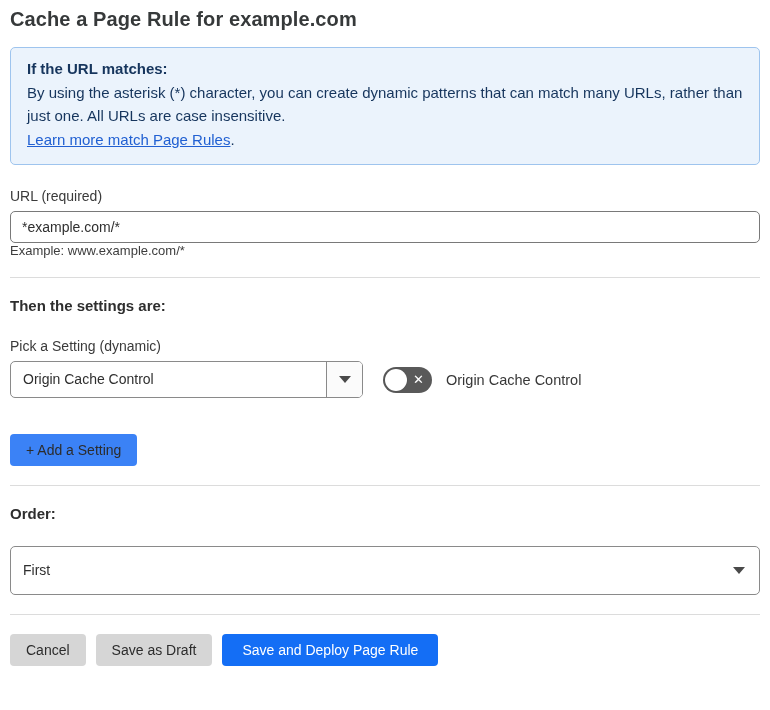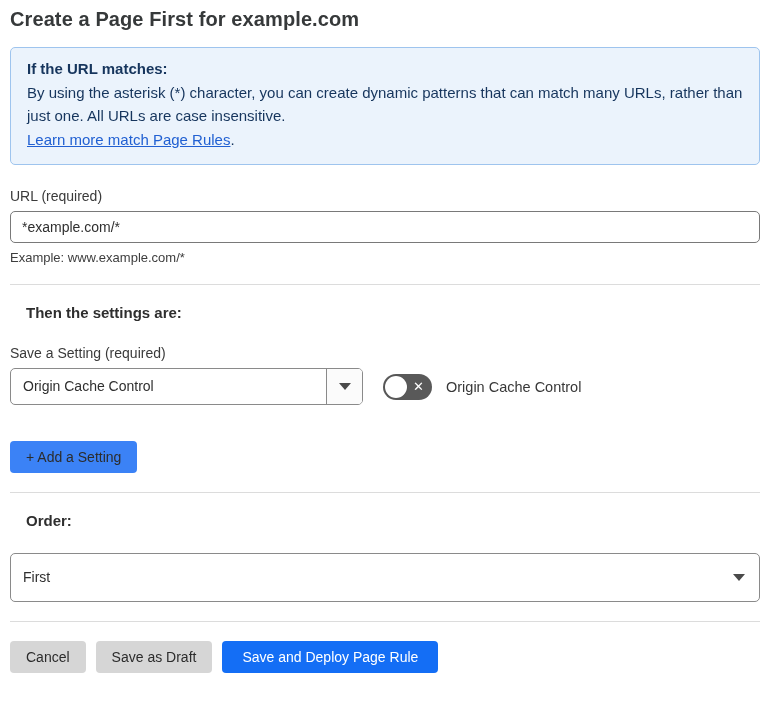--- a/index.html
+++ b/index.html
@@ -219,7 +219,7 @@
 
 <div class="page">
 
-  <h1 class="page-title">Create a Page First for example.com</h1>
+  <h1 class="page-title">Cache a Page Rule for example.com</h1>
 
   <div class="info-box">
     <div class="info-heading">If the URL matches:</div>

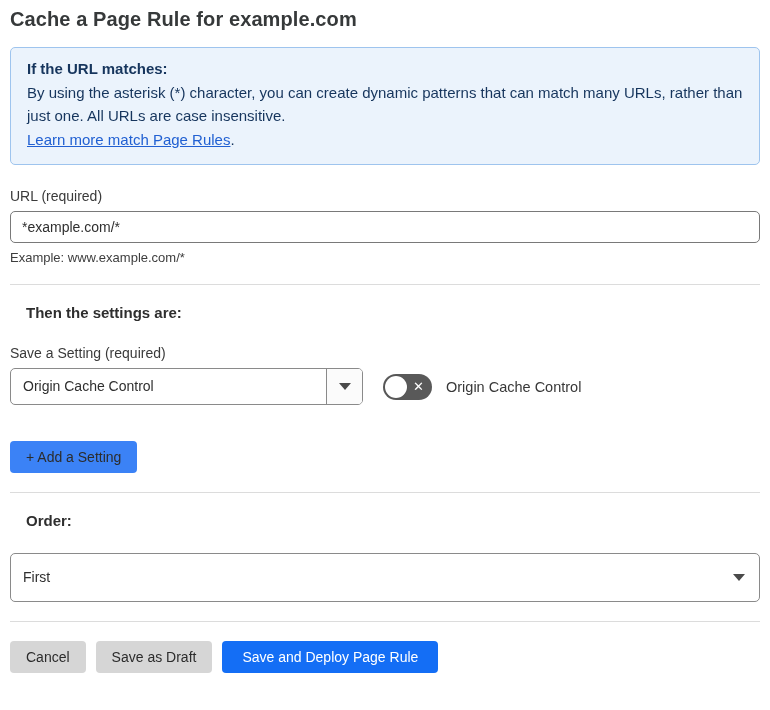--- a/index.html
+++ b/index.html
@@ -63,7 +63,6 @@
   .field-hint {
     font-size: 13px;
     color: #3d3d3d;
-    margin-top: 7px;
   }
 
   hr.divider {

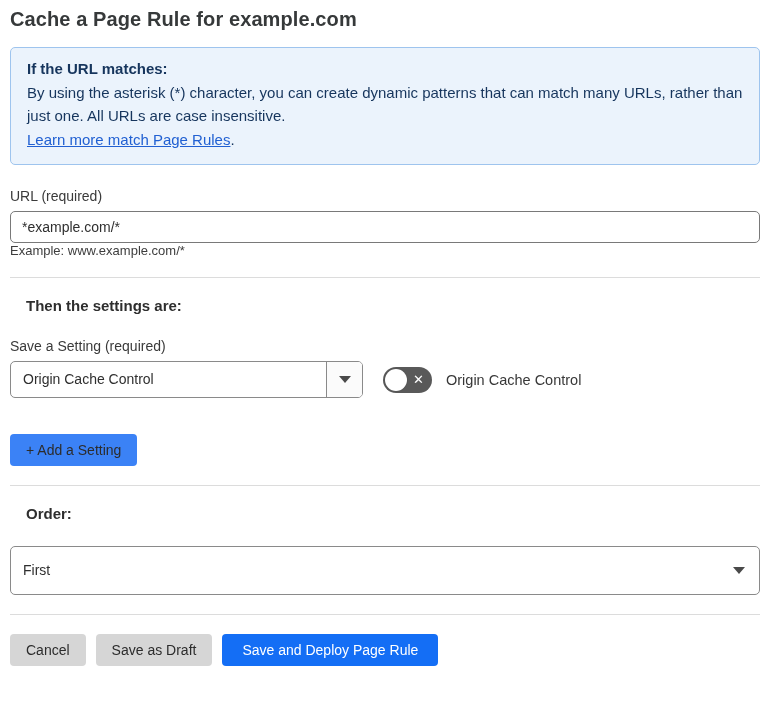--- a/index.html
+++ b/index.html
@@ -76,7 +76,6 @@
     font-weight: bold;
     color: #2e2e2e;
     margin-bottom: 24px;
-    margin-left: 16px;
   }
 
   

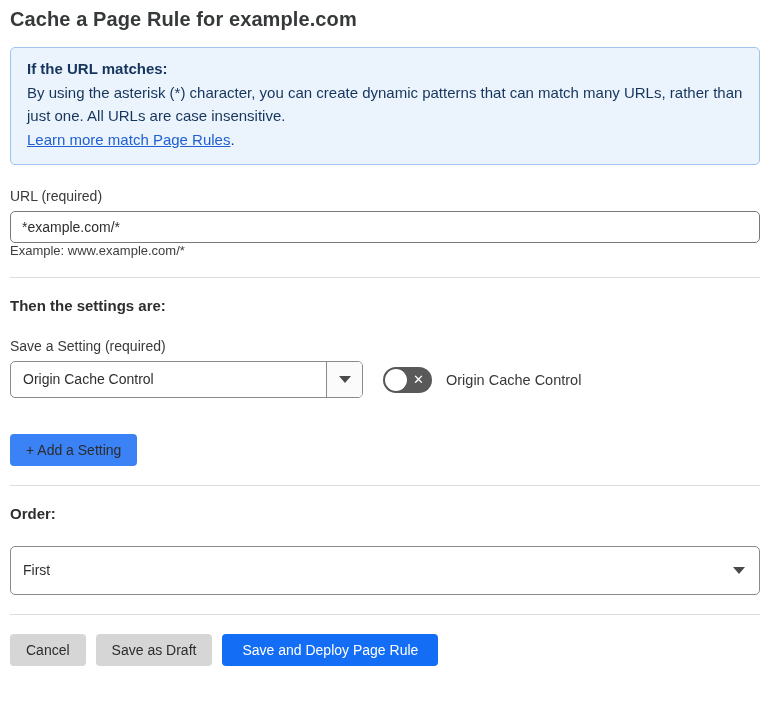--- a/index.html
+++ b/index.html
@@ -235,7 +235,7 @@
 
   <div class="settings-section">
     <div class="section-heading">Then the settings are:</div>
-    <div class="field-label">Save a Setting (required)</div>
+    <div class="field-label">Pick a Setting (dynamic)</div>
 
     <div class="setting-row">
       <div class="combobox">

